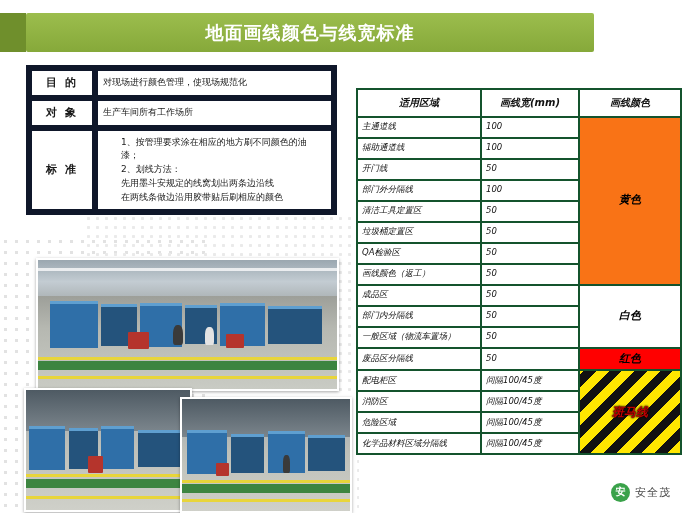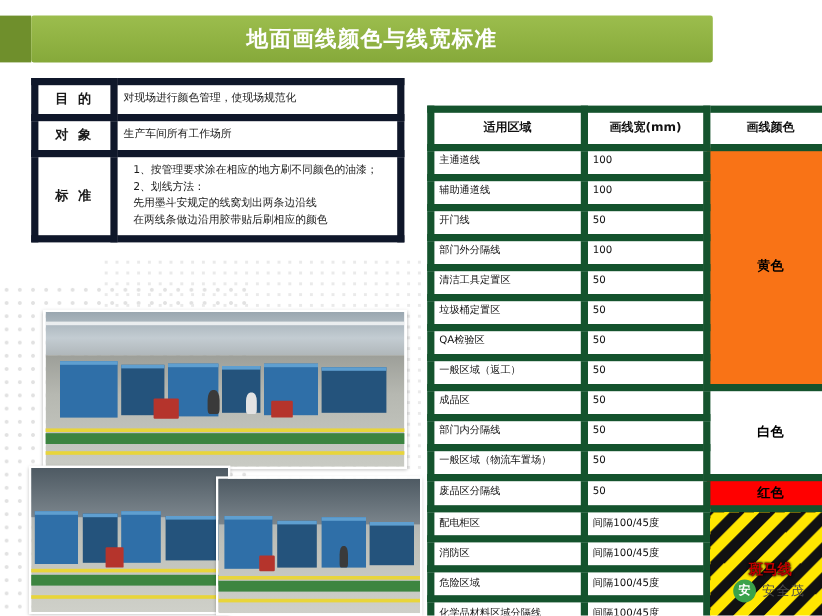--- a/index.html
+++ b/index.html
@@ -119,12 +119,13 @@
     background: #ffffff;
   }
   .std-table th, .std-table td {
-    border: 6px solid #14532d;
+    border: 2px solid #14532d;
     font-size: 8.5px;
     color: #111111;
     padding: 3px 4px;
     line-height: 1.35;
     height: 13px;
+    font-style: italic;
   }
   .std-table th {
     font-weight: bold;

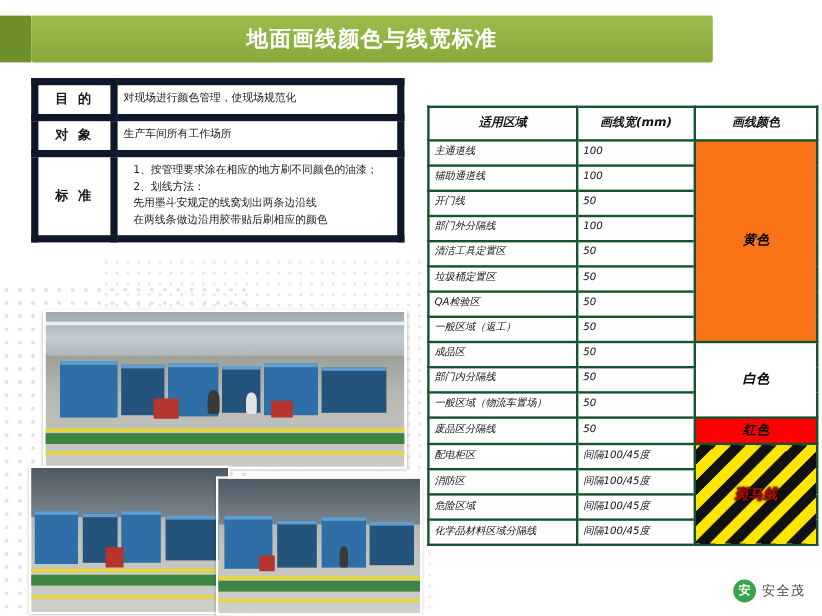--- a/index.html
+++ b/index.html
@@ -105,7 +105,7 @@
     font-size: 9.5px;
     line-height: 1.6;
   }
-  .std-lines div { margin: 1px 8px; }
+  .std-lines div { margin: 1px 18px; }
 
   
   .std-table {

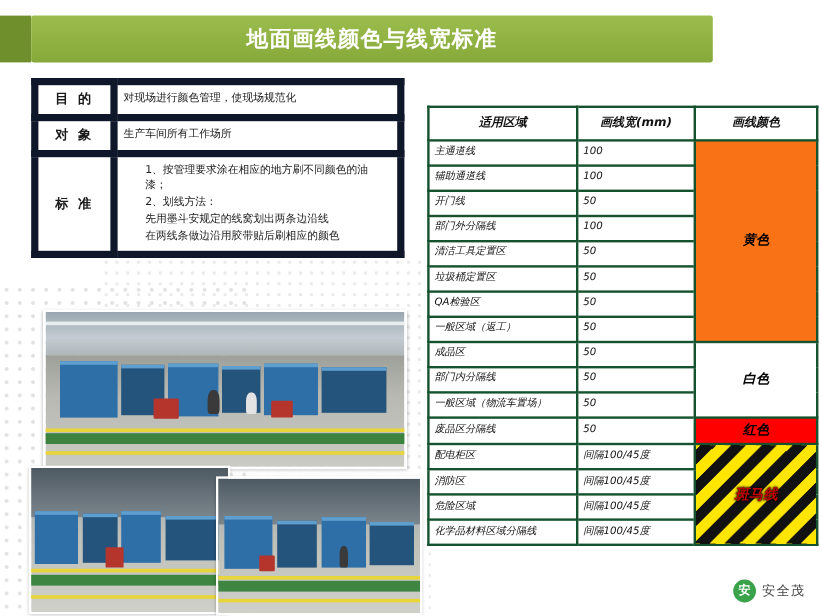--- a/index.html
+++ b/index.html
@@ -313,7 +313,7 @@
       <td class="col-width">50</td>
     </tr>
     <tr>
-      <td class="col-area">一般区域（返工）</td>
+      <td class="col-area">画线颜色（返工）</td>
       <td class="col-width">50</td>
     </tr>
 

